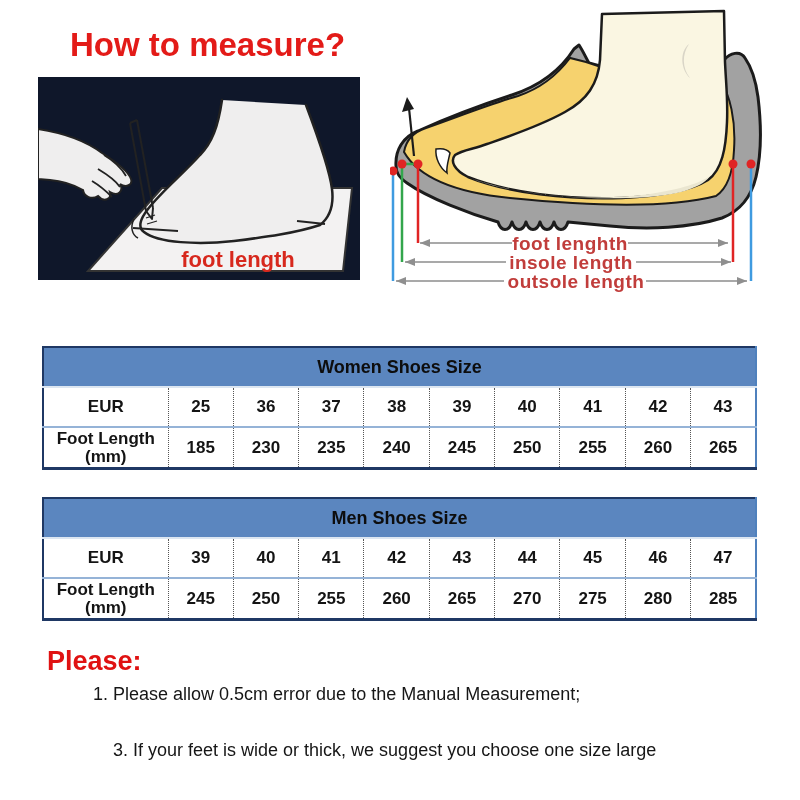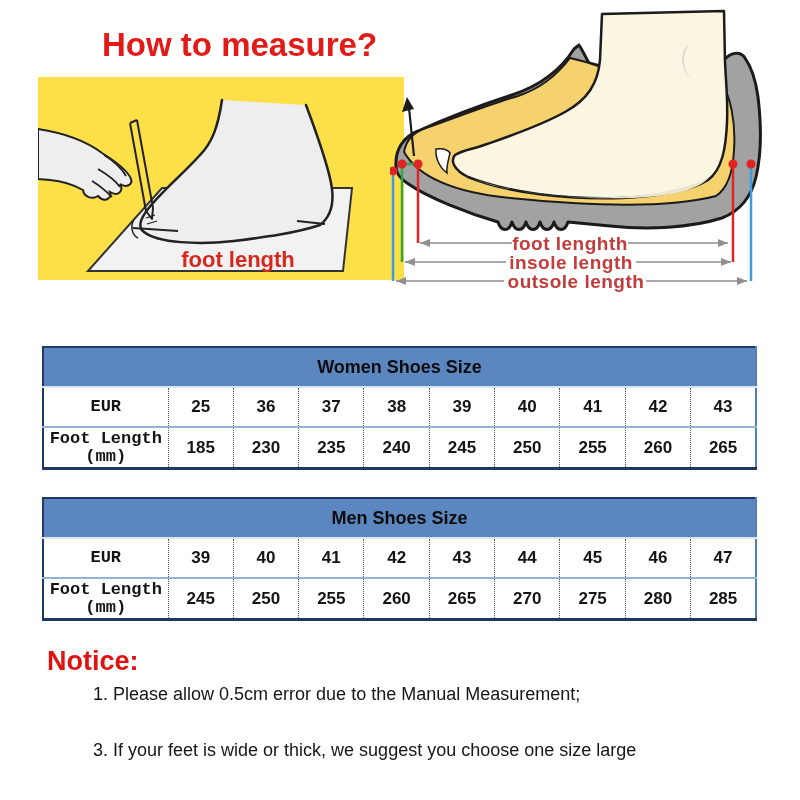--- a/index.html
+++ b/index.html
@@ -7,7 +7,7 @@
          font-family:"Liberation Sans",sans-serif;}
   
   #main-title{position:absolute;left:70px;top:26px;font-size:33px;font-weight:bold;
-              color:#e31b18;letter-spacing:0px;margin-left:32px;}
+              color:#e31b18;letter-spacing:0px;}
   
   #measure-box{position:absolute;left:38px;top:77px;width:366px;height:203px;background:#fde047;}
   #measure-caption{position:absolute;left:120px;top:170px;width:160px;text-align:center;

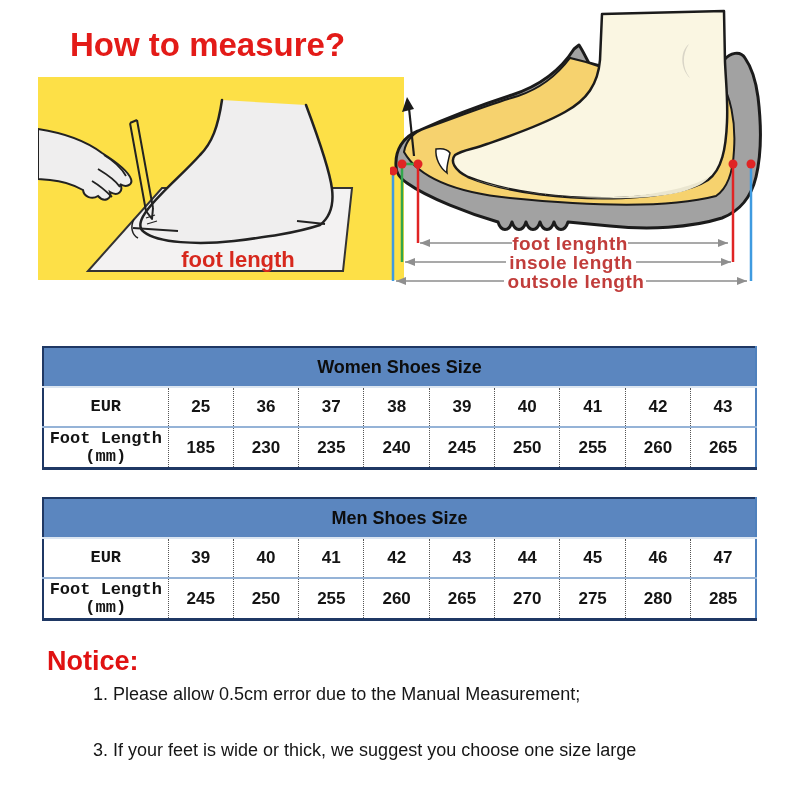--- a/index.html
+++ b/index.html
@@ -9,7 +9,7 @@
   #main-title{position:absolute;left:70px;top:26px;font-size:33px;font-weight:bold;
               color:#e31b18;letter-spacing:0px;}
   
-  #measure-box{position:absolute;left:38px;top:77px;width:366px;height:203px;background:#fde047;}
+  #measure-box{position:absolute;left:38px;top:77px;width:322px;height:203px;background:#0f172a;}
   #measure-caption{position:absolute;left:120px;top:170px;width:160px;text-align:center;
                    font-size:22px;font-weight:bold;color:#d7281d;}
   

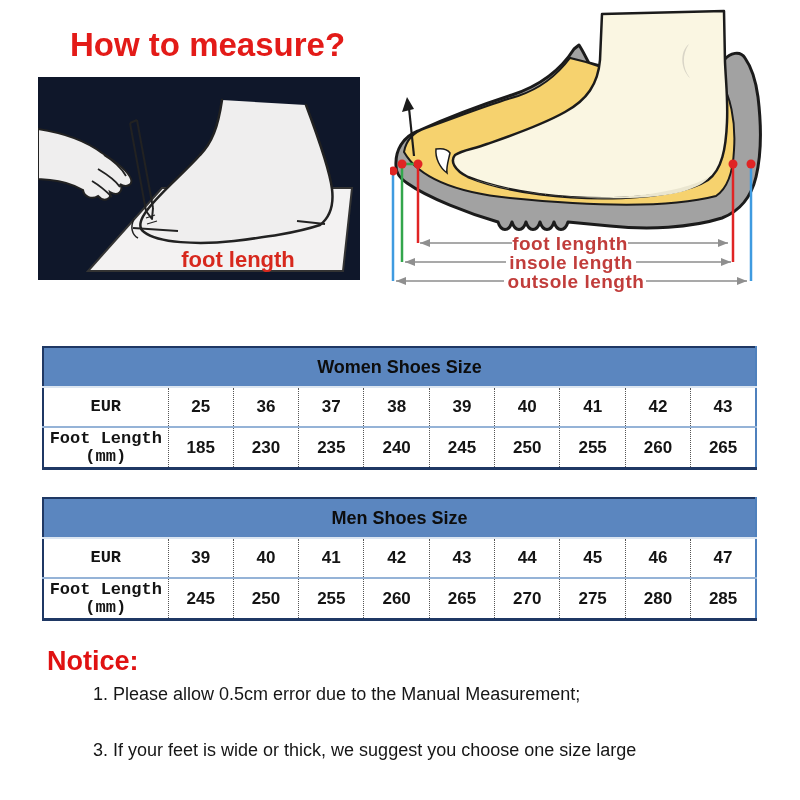--- a/index.html
+++ b/index.html
@@ -22,7 +22,7 @@
                       border-bottom:2px solid #dce6f1;text-align:center;}
   table.size-table td{text-align:center;font-weight:bold;font-size:17px;color:#141414;
                       height:38px;border-left:1px dotted #555;padding:0;}
-  table.size-table td.lbl{border-left:none;line-height:18px;font-family:Liberation Mono, monospace;}
+  table.size-table td.lbl{border-left:none;line-height:18px;}
   table.size-table tr.r2 td{border-top:2px solid #95b3d7;height:39px;}
   #women-table{left:42px;top:346px;}
   #men-table{left:42px;top:497px;}

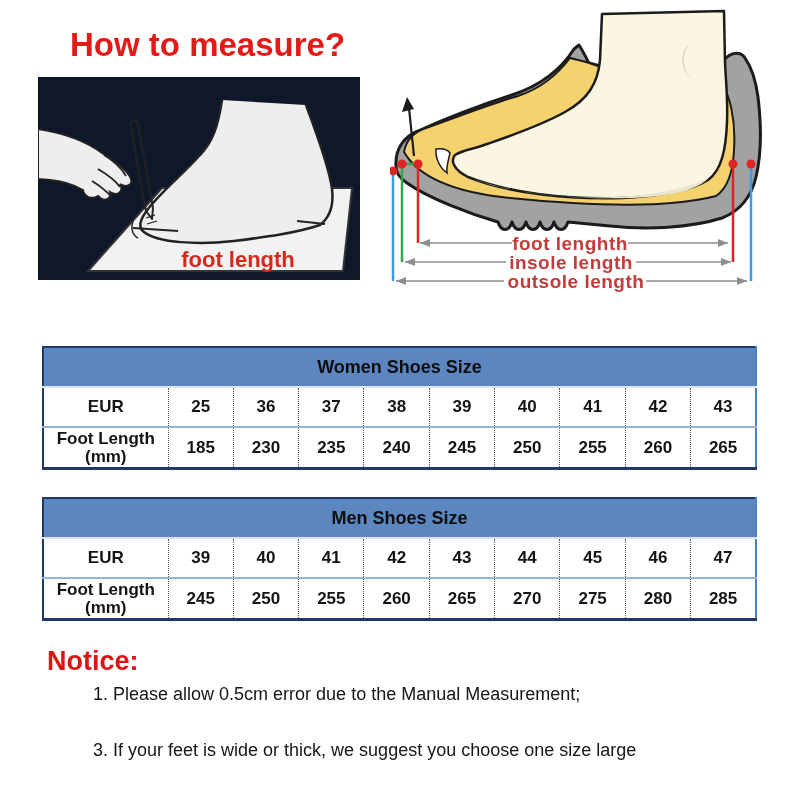--- a/index.html
+++ b/index.html
@@ -218,7 +218,7 @@
     </tbody>
   </table>
 
-  <div id="notice-title">Notice:</div>
+  <div id="notice-title">Please:</div>
   <div class="notice-item" style="top:684px;">1. Please allow 0.5cm error due to the Manual Measurement;</div>
   <div class="notice-item" style="top:740px;">3. If your feet is wide or thick, we suggest you choose one size large</div>
 

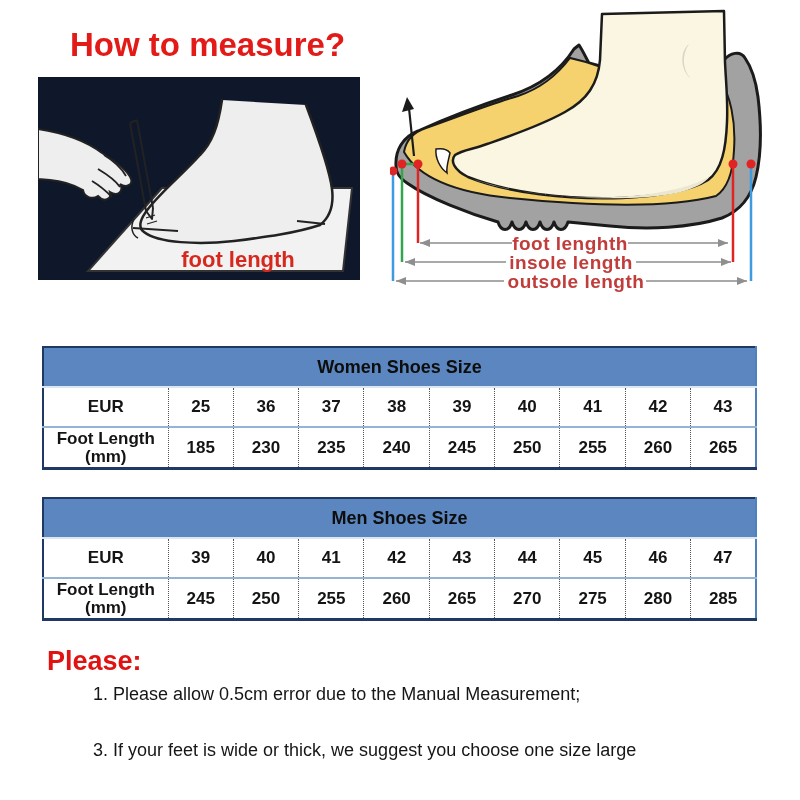--- a/index.html
+++ b/index.html
@@ -220,7 +220,7 @@
 
   <div id="notice-title">Please:</div>
   <div class="notice-item" style="top:684px;">1. Please allow 0.5cm error due to the Manual Measurement;</div>
-  <div class="notice-item" style="top:740px;">3. If your feet is wide or thick, we suggest you choose one size large</div>
+  <div class="notice-item" style="top:740px;margin-left:20px;">3. If your feet is wide or thick, we suggest you choose one size large</div>
 
 </div>
 

